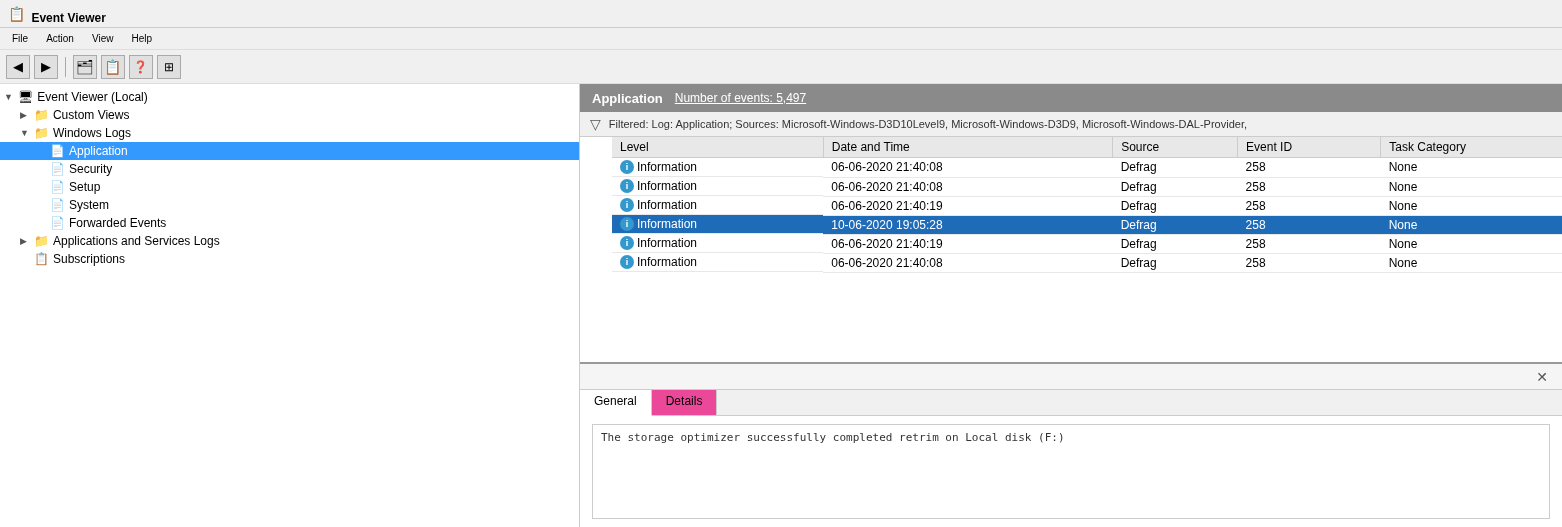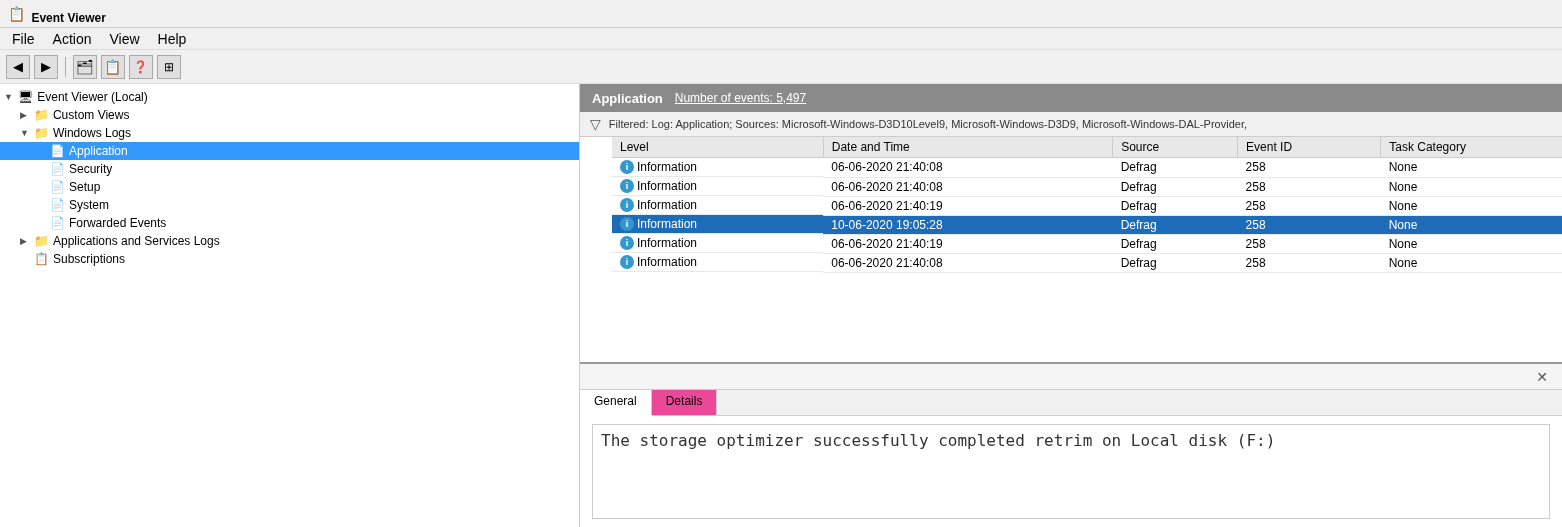--- a/index.html
+++ b/index.html
@@ -43,7 +43,7 @@
     .menu-item {
       padding: 2px 8px;
       cursor: pointer;
-      font-size: 14px;
+      font-size: 10px;
     }
 
     

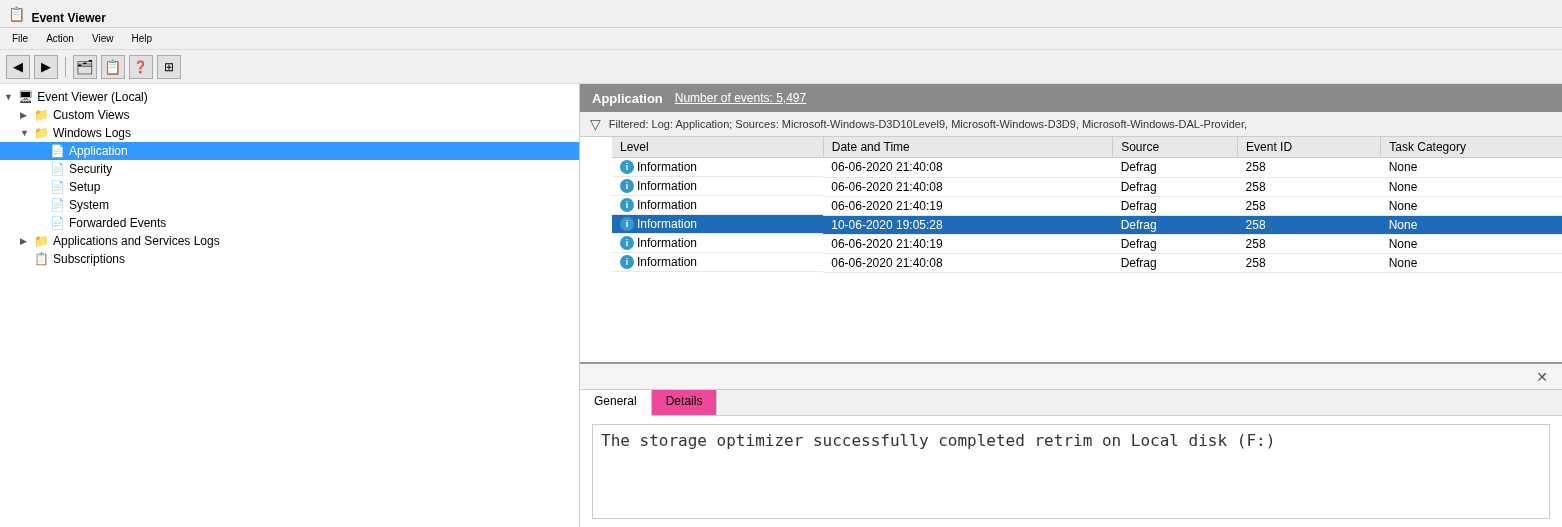--- a/index.html
+++ b/index.html
@@ -264,7 +264,7 @@
       height: 100%;
       border: 1px solid #ccc;
       padding: 6px 8px;
-      font-size: 16px;
+      font-size: 11px;
       color: #333;
       resize: none;
       background: white;

